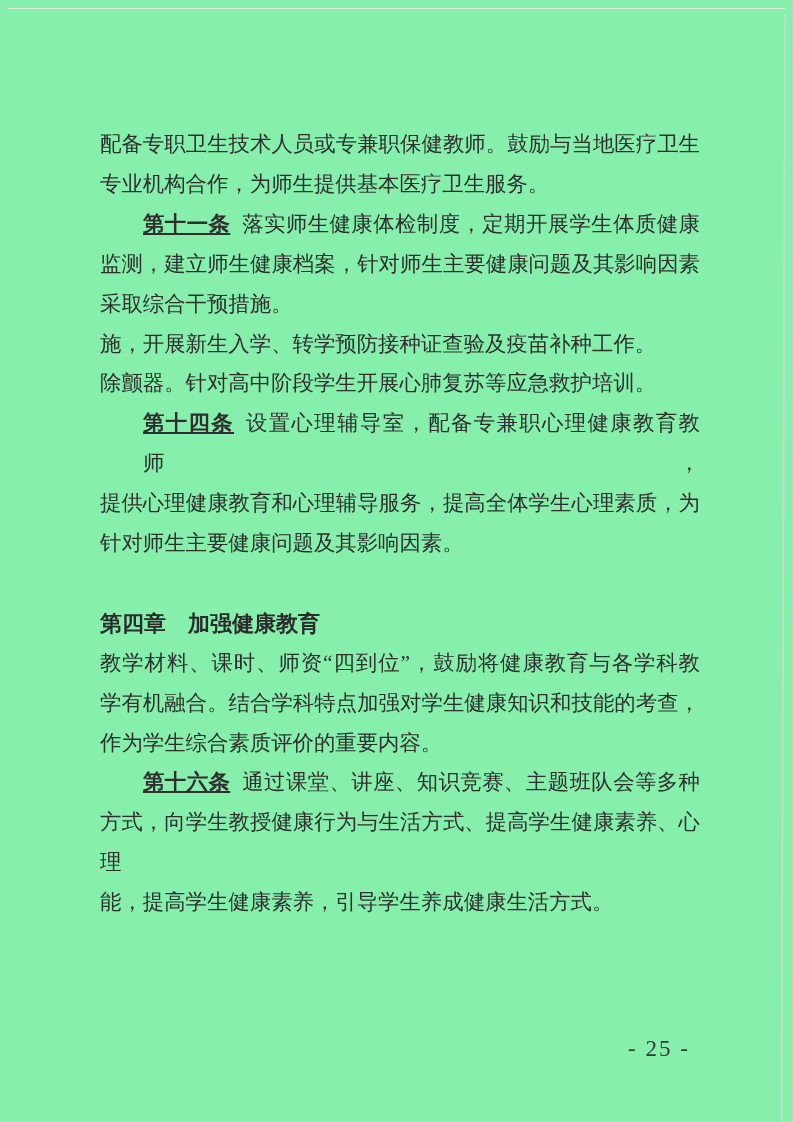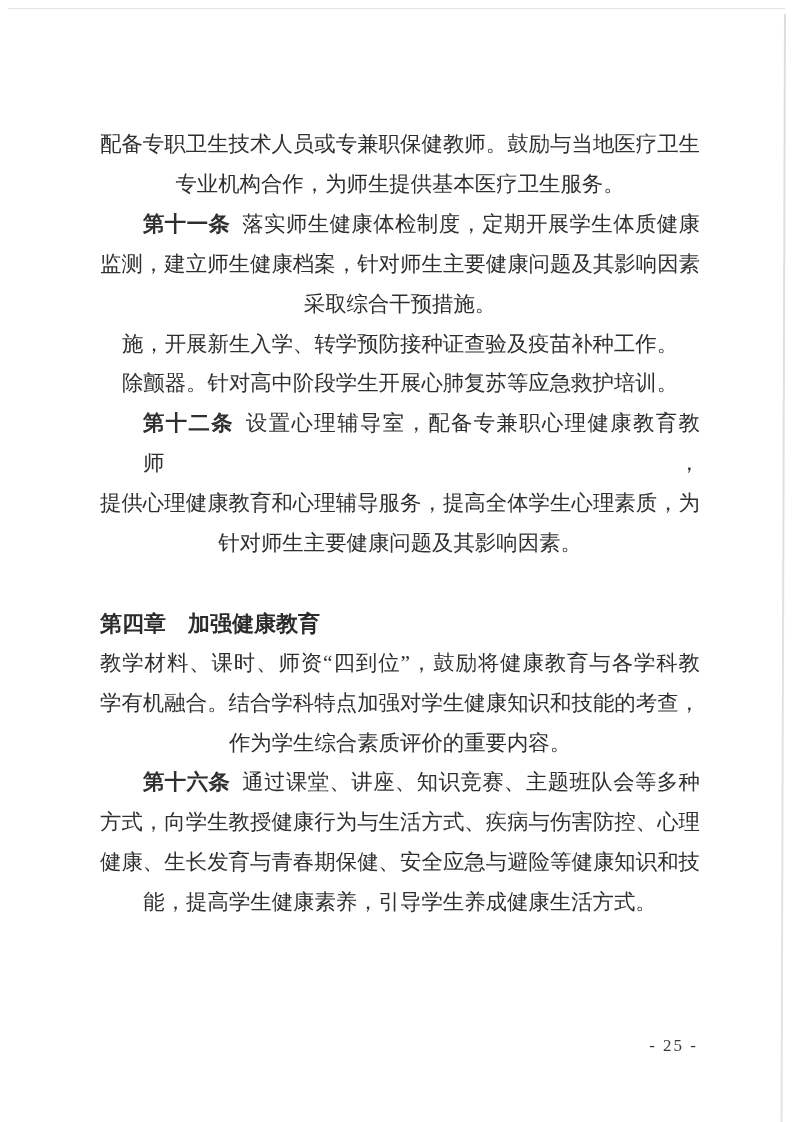--- a/index.html
+++ b/index.html
@@ -12,7 +12,7 @@
     width: 793px;
     height: 1122px;
     margin: 0 auto;
-    background: #ffffff;
+    background: #86efac;
     overflow: hidden;
     font-family: "Liberation Serif", "DejaVu Serif", serif;
     color: #2f2f2f;

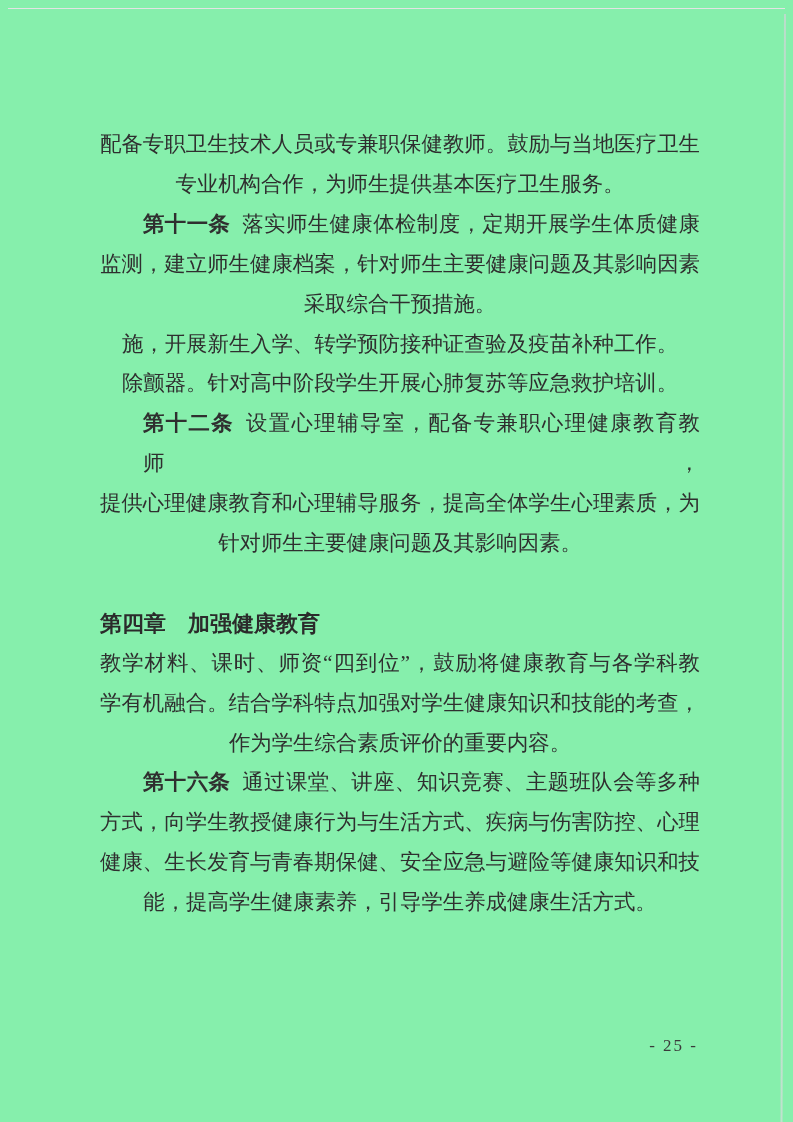--- a/index.html
+++ b/index.html
@@ -48,7 +48,7 @@
     line-height: 39.9px;
     white-space: nowrap;
     letter-spacing: 0;
-    text-align: center;
+    text-align: left;
   }
   .line.fill {
     white-space: normal;

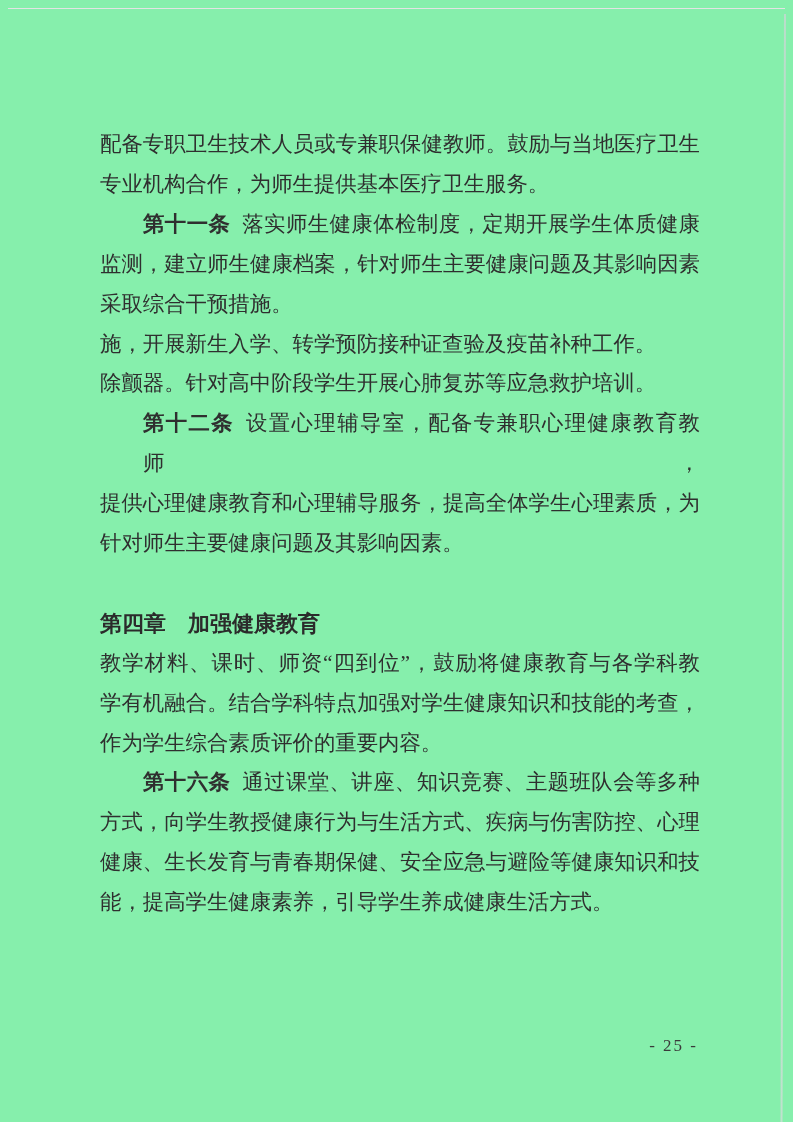--- a/index.html
+++ b/index.html
@@ -60,6 +60,7 @@
   .article-head {
     font-weight: bold;
     margin-right: 12px;
+    text-decoration: underline;
   }
   .chapter-heading {
     margin-top: 39.9px;

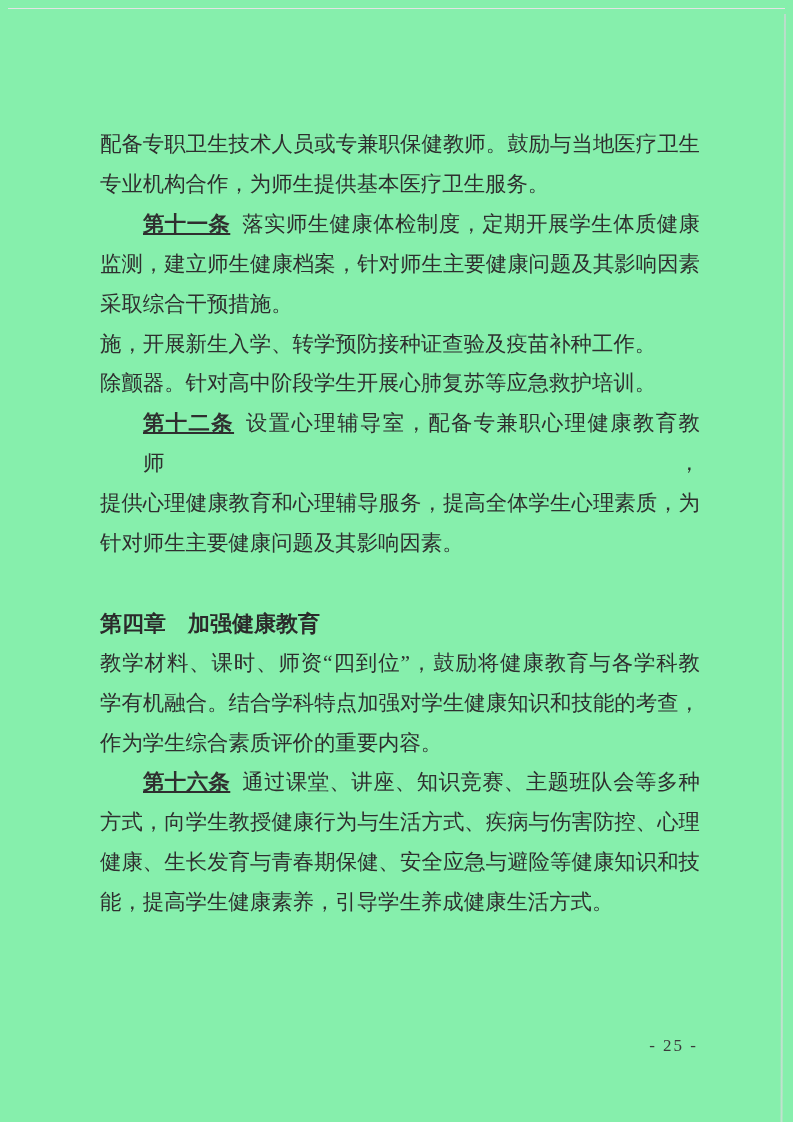--- a/index.html
+++ b/index.html
@@ -100,7 +100,7 @@
         <div class="line">采取综合干预措施。</div>
         <div class="line">施，开展新生入学、转学预防接种证查验及疫苗补种工作。</div>
         <div class="line">除颤器。针对高中阶段学生开展心肺复苏等应急救护培训。</div>
-        <div class="line fill indent"><span class="article-head">第十二条</span>设置心理辅导室，配备专兼职心理健康教育教师，</div>
+        <div class="line fill indent"><span class="article-head">第十四条</span>设置心理辅导室，配备专兼职心理健康教育教师，</div>
         <div class="line fill">提供心理健康教育和心理辅导服务，提高全体学生心理素质，为</div>
         <div class="line">针对师生主要健康问题及其影响因素。</div>
       </div>

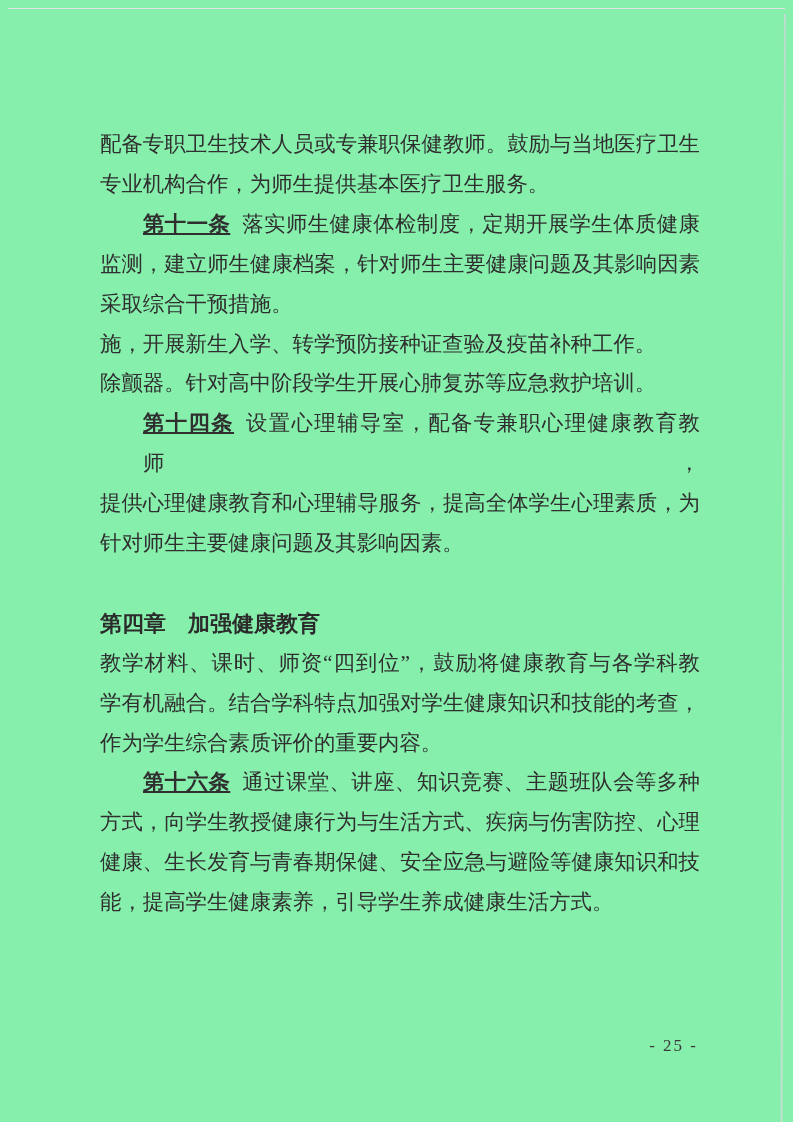--- a/index.html
+++ b/index.html
@@ -110,7 +110,7 @@
         <div class="line fill">学有机融合。结合学科特点加强对学生健康知识和技能的考查，</div>
         <div class="line">作为学生综合素质评价的重要内容。</div>
         <div class="line fill indent"><span class="article-head">第十六条</span>通过课堂、讲座、知识竞赛、主题班队会等多种</div>
-        <div class="line fill">方式，向学生教授健康行为与生活方式、疾病与伤害防控、心理</div>
+        <div class="line fill">方式，向学生教授健康行为与生活方式、提高学生健康素养、心理</div>
         <div class="line fill">健康、生长发育与青春期保健、安全应急与避险等健康知识和技</div>
         <div class="line">能，提高学生健康素养，引导学生养成健康生活方式。</div>
       </div>

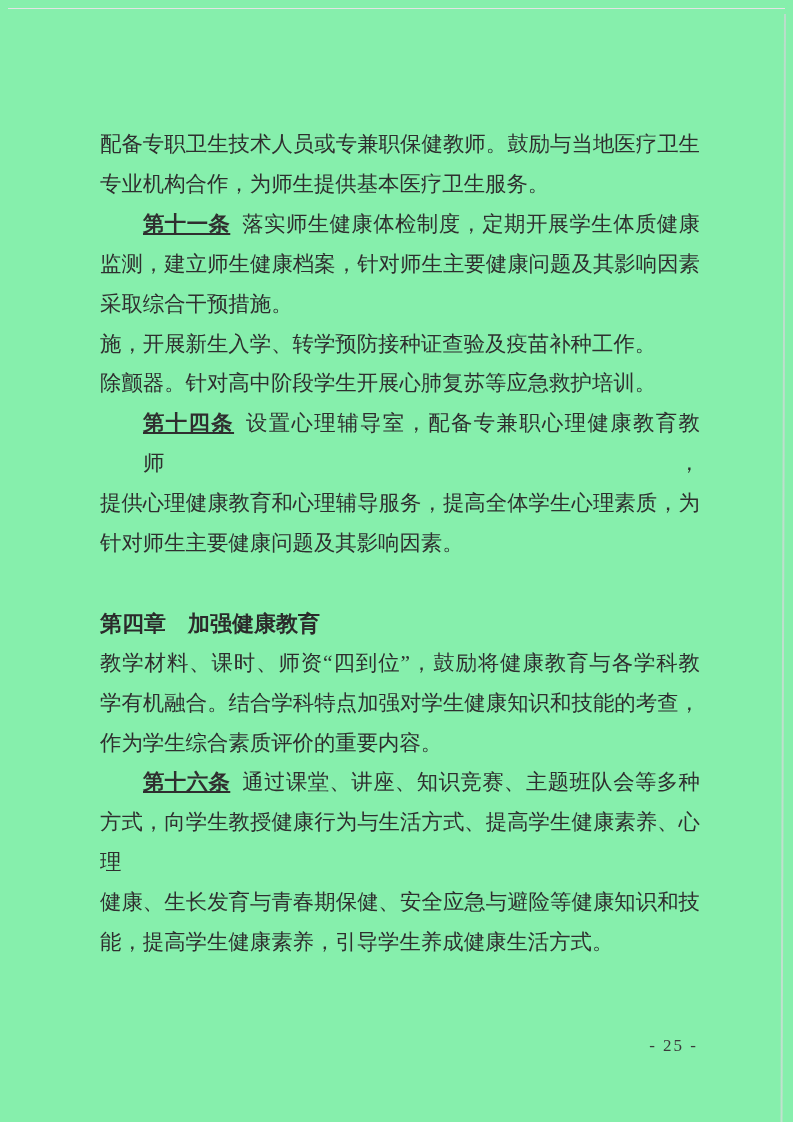--- a/index.html
+++ b/index.html
@@ -111,7 +111,6 @@
         <div class="line">作为学生综合素质评价的重要内容。</div>
         <div class="line fill indent"><span class="article-head">第十六条</span>通过课堂、讲座、知识竞赛、主题班队会等多种</div>
         <div class="line fill">方式，向学生教授健康行为与生活方式、提高学生健康素养、心理</div>
-        <div class="line fill">健康、生长发育与青春期保健、安全应急与避险等健康知识和技</div>
         <div class="line">能，提高学生健康素养，引导学生养成健康生活方式。</div>
       </div>
   </div>

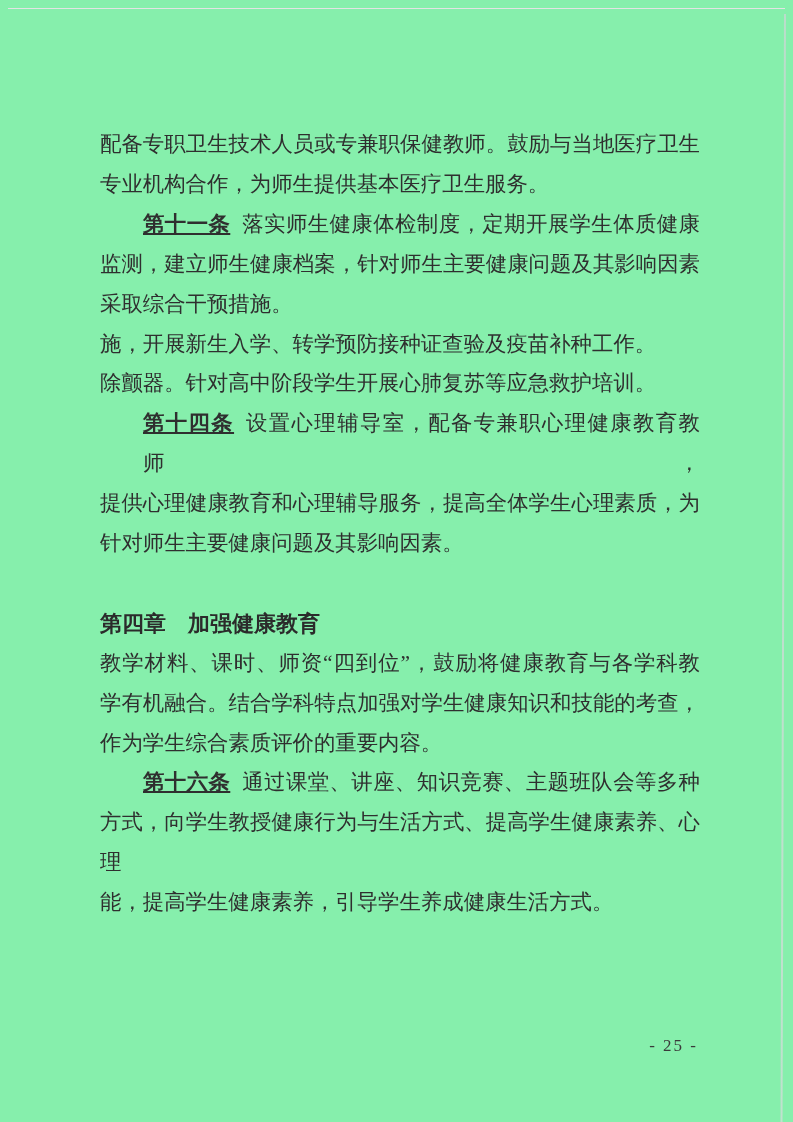--- a/index.html
+++ b/index.html
@@ -77,8 +77,8 @@
     left: 628px;
     top: 1036px;
     width: 70px;
-    text-align: right;
-    font-size: 17px;
+    text-align: left;
+    font-size: 23px;
     letter-spacing: 2px;
     color: #3a3a3a;
     font-family: "Liberation Serif", "DejaVu Serif", serif;

